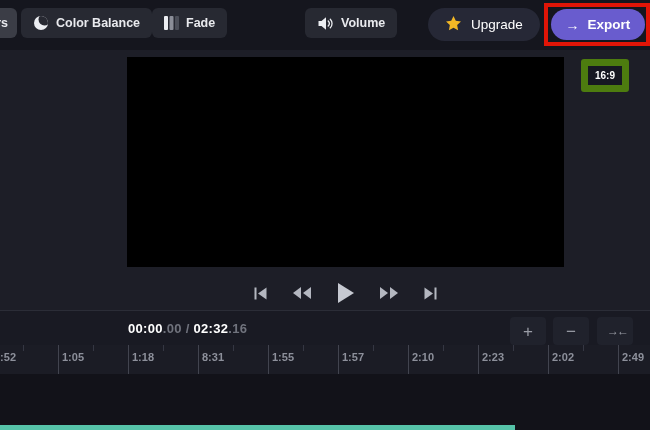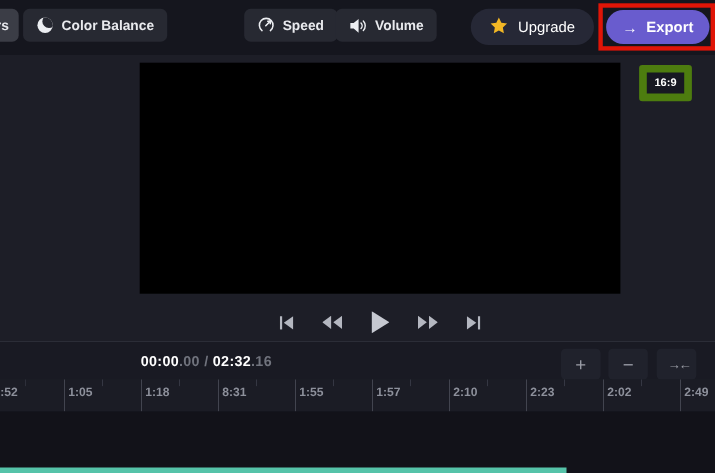--- a/index.html
+++ b/index.html
@@ -102,6 +102,16 @@
       <span>Color Balance</span>
     </button>
 
+    <button class="tb-btn" id="btn-fade">
+      <span class="ic">
+        <svg width="15" height="14" viewBox="0 0 15 14">
+          <rect x="0" y="0" width="4" height="14" rx="1" fill="#eceef2"></rect>
+          <rect x="5.5" y="0" width="4" height="14" rx="1" fill="#8b8e98"></rect>
+          <rect x="11" y="0" width="4" height="14" rx="1" fill="#4b4e58"></rect>
+        </svg>
+      </span>
+      <span>Fade</span>
+    </button>
 
     <button class="tb-btn" id="btn-speed">
       <span class="ic">

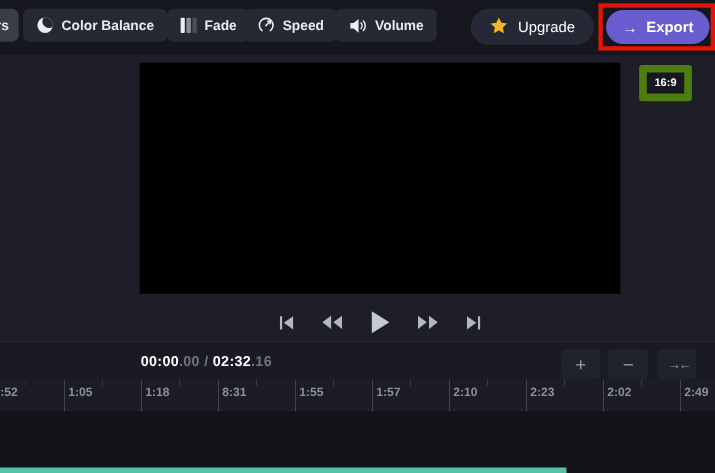--- a/index.html
+++ b/index.html
@@ -113,16 +113,6 @@
       <span>Fade</span>
     </button>
 
-    <button class="tb-btn" id="btn-speed">
-      <span class="ic">
-        <svg width="16" height="16" viewBox="0 0 16 16" fill="none" stroke="#eceef2" stroke-width="1.4" stroke-linecap="round">
-          <path d="M4.2 12.8 A6.2 6.2 0 1 1 11.8 12.8"></path>
-          <path d="M7.6 8.4 L12 4"></path>
-          <path d="M12 4 l-2.6 .3 M12 4 l-.3 2.6"></path>
-        </svg>
-      </span>
-      <span>Speed</span>
-    </button>
 
     <button class="tb-btn" id="btn-volume">
       <span class="ic">

